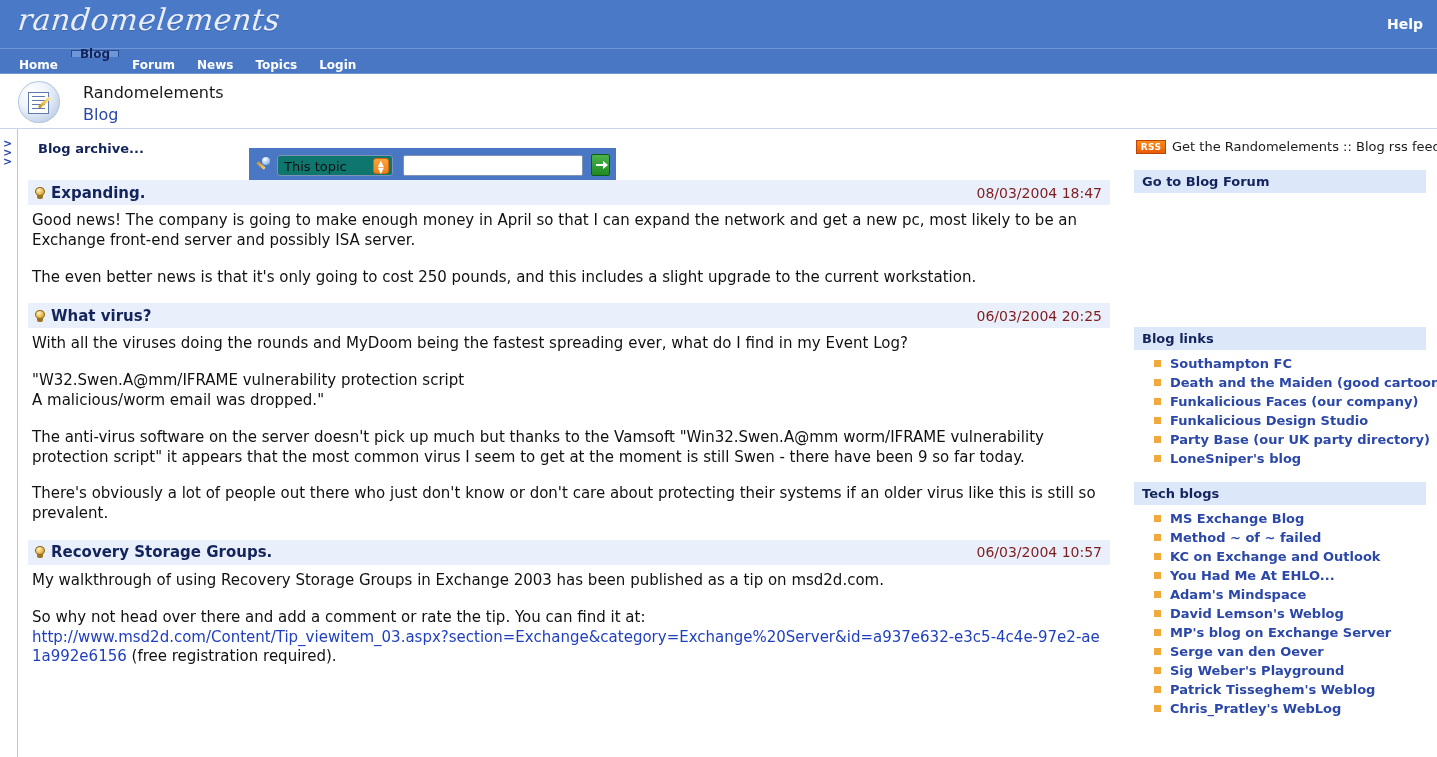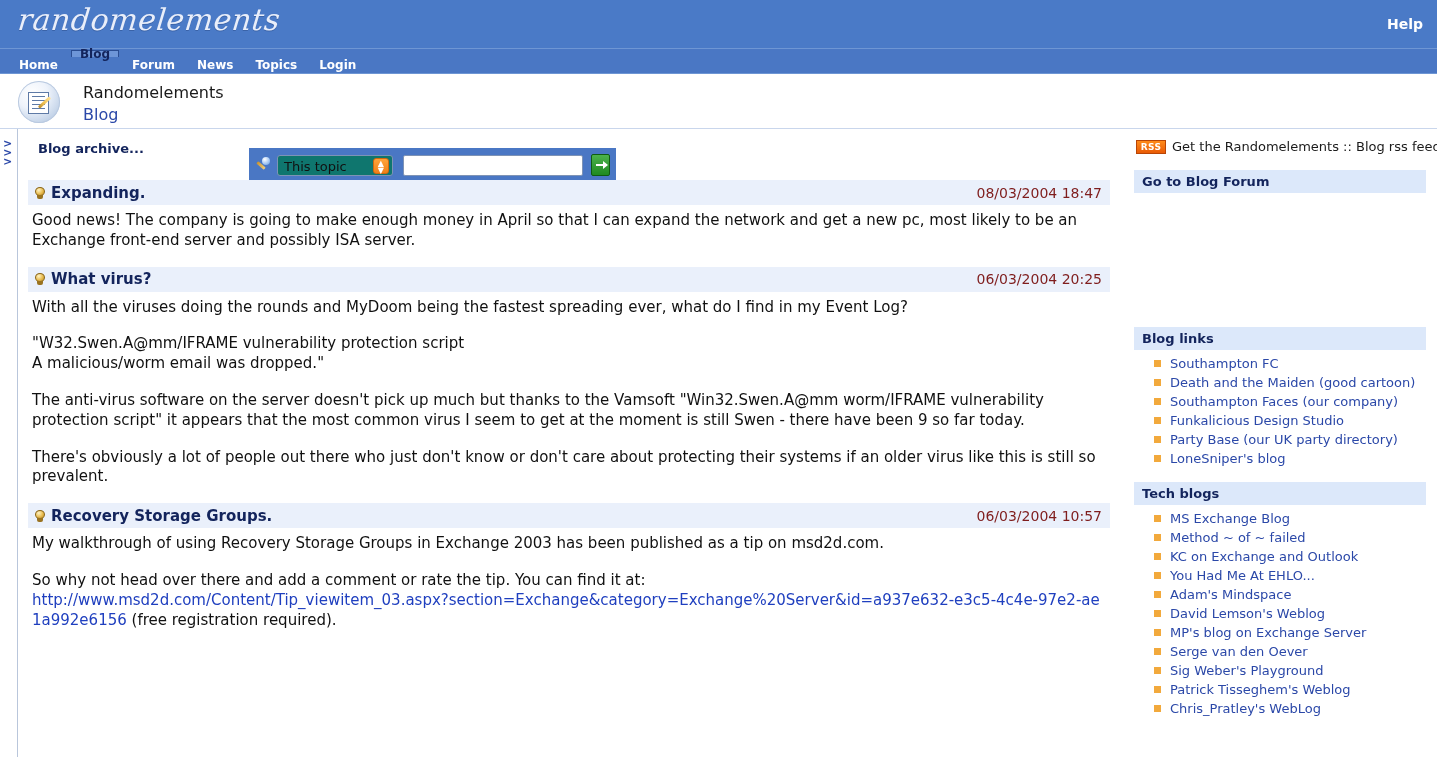--- a/index.html
+++ b/index.html
@@ -499,6 +499,7 @@
       </div>
       <div class="post-body">
         <p>Good news! The company is going to make enough money in April so that I can expand the network and get a new pc, most likely to be an Exchange front-end server and possibly ISA server.</p>
+        <p>The even better news is that it's only going to cost 250 pounds, and this includes a slight upgrade to the current workstation.</p>
       </div>
     </div>
 

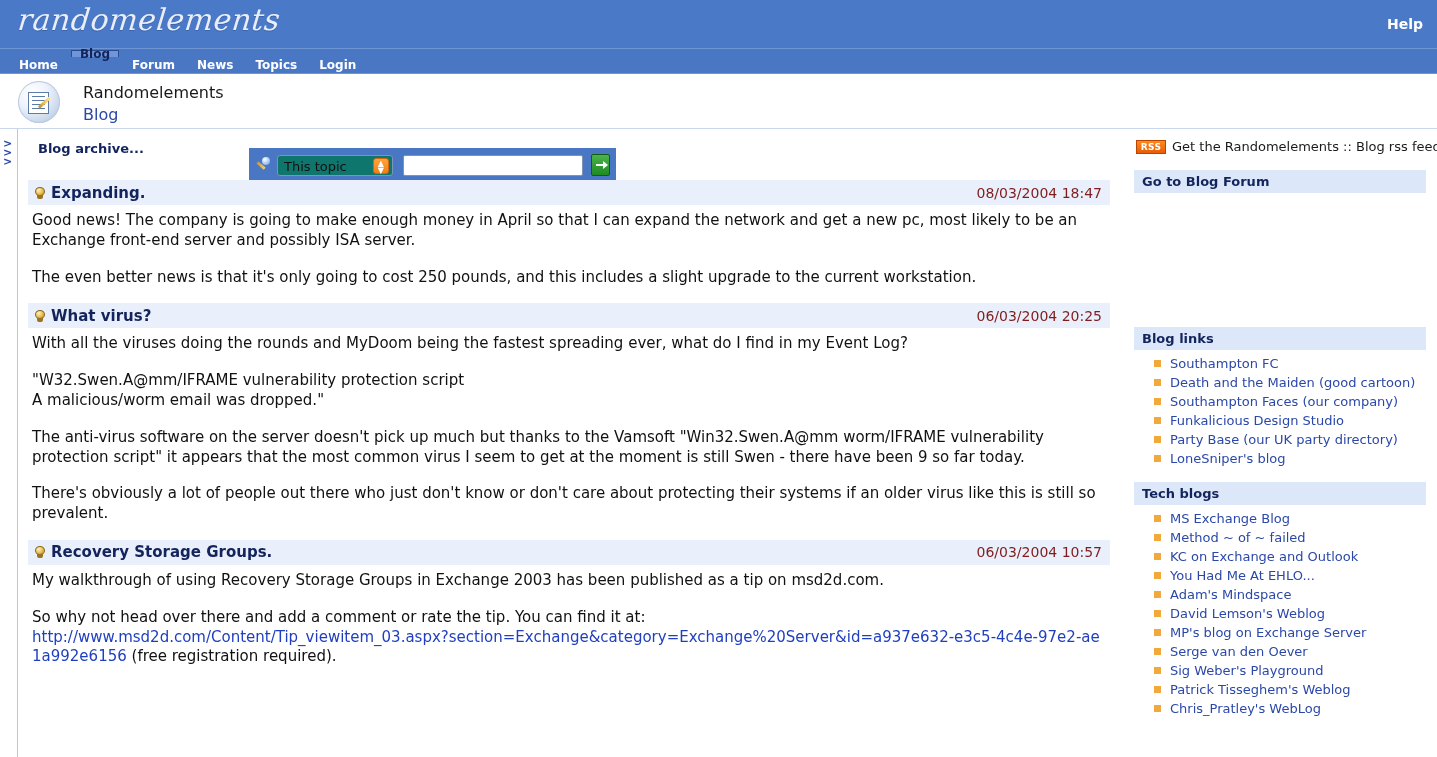--- a/index.html
+++ b/index.html
@@ -411,6 +411,7 @@
     display: flex;
     align-items: center;
     margin-bottom: 4px;
+    font-weight: bold;
   }
   .sq-bullet {
     width: 7px;

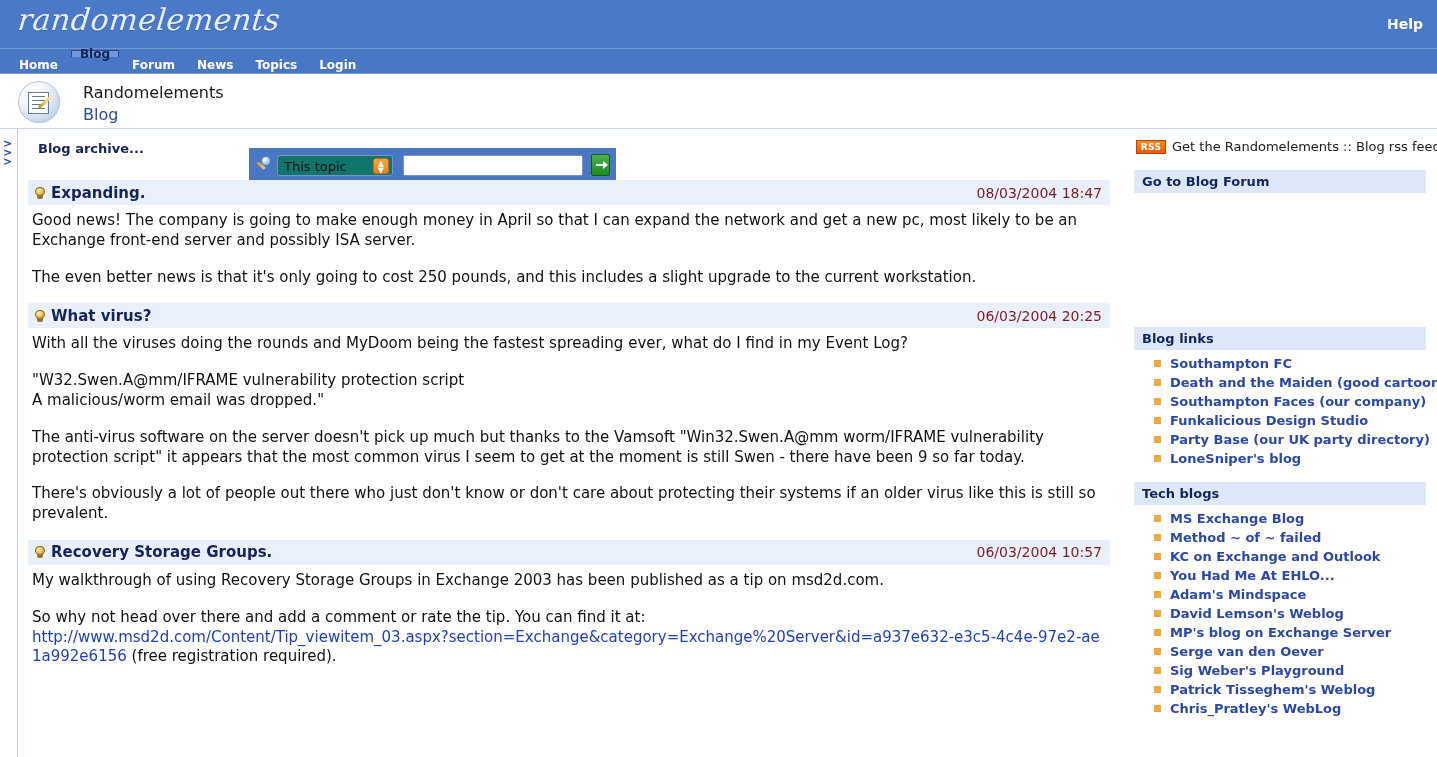--- a/index.html
+++ b/index.html
@@ -564,7 +564,7 @@
         </li>
       <li>
           <span class="sq-bullet"></span>
-          <a>Southampton Faces (our company)</a>
+          <a>Funkalicious Faces (our company)</a>
         </li>
       <li>
           <span class="sq-bullet"></span>

